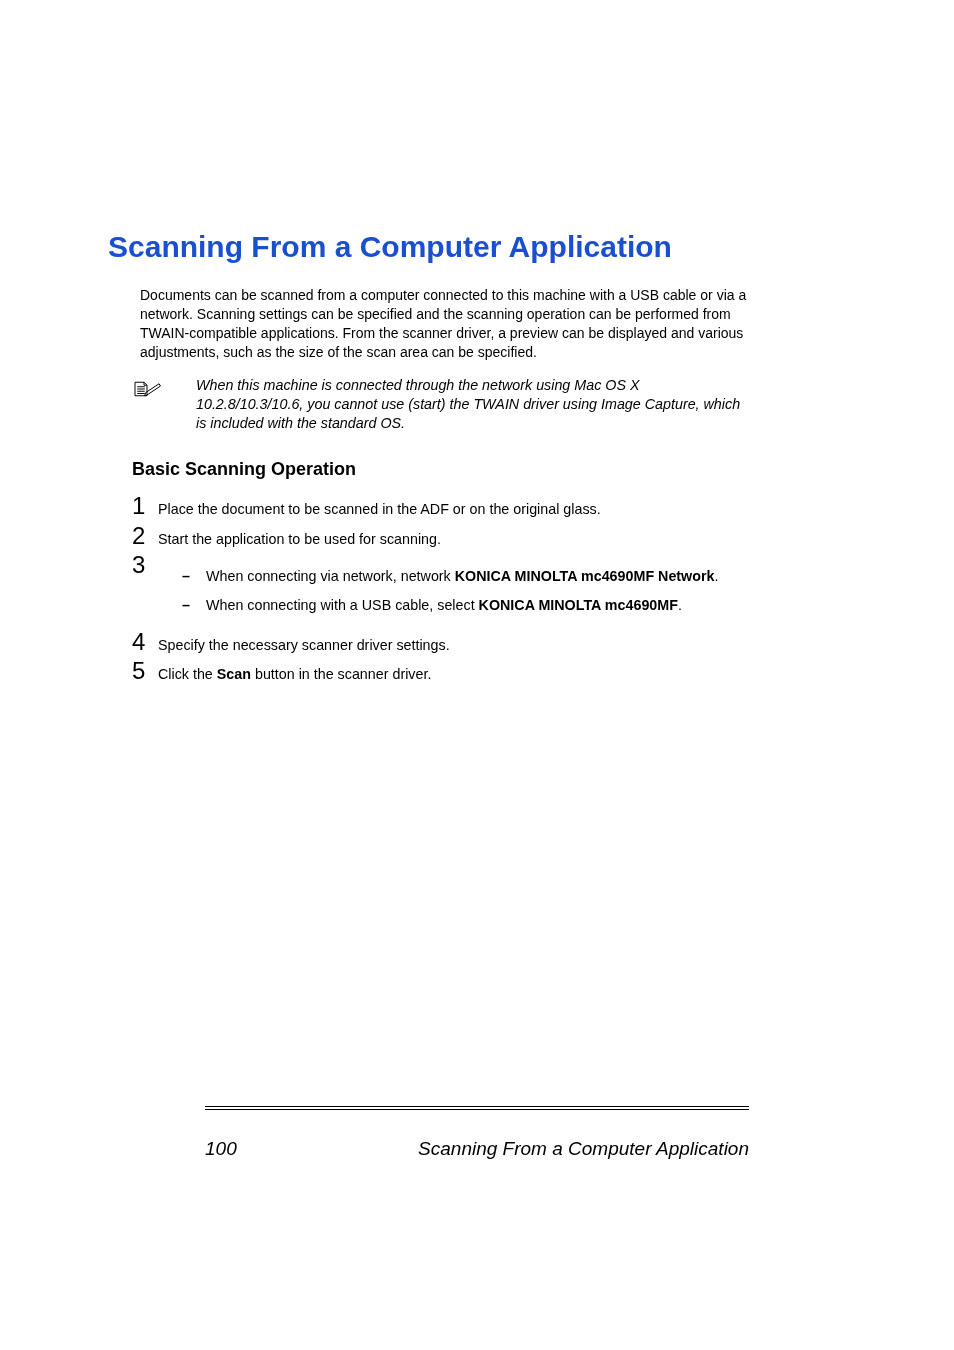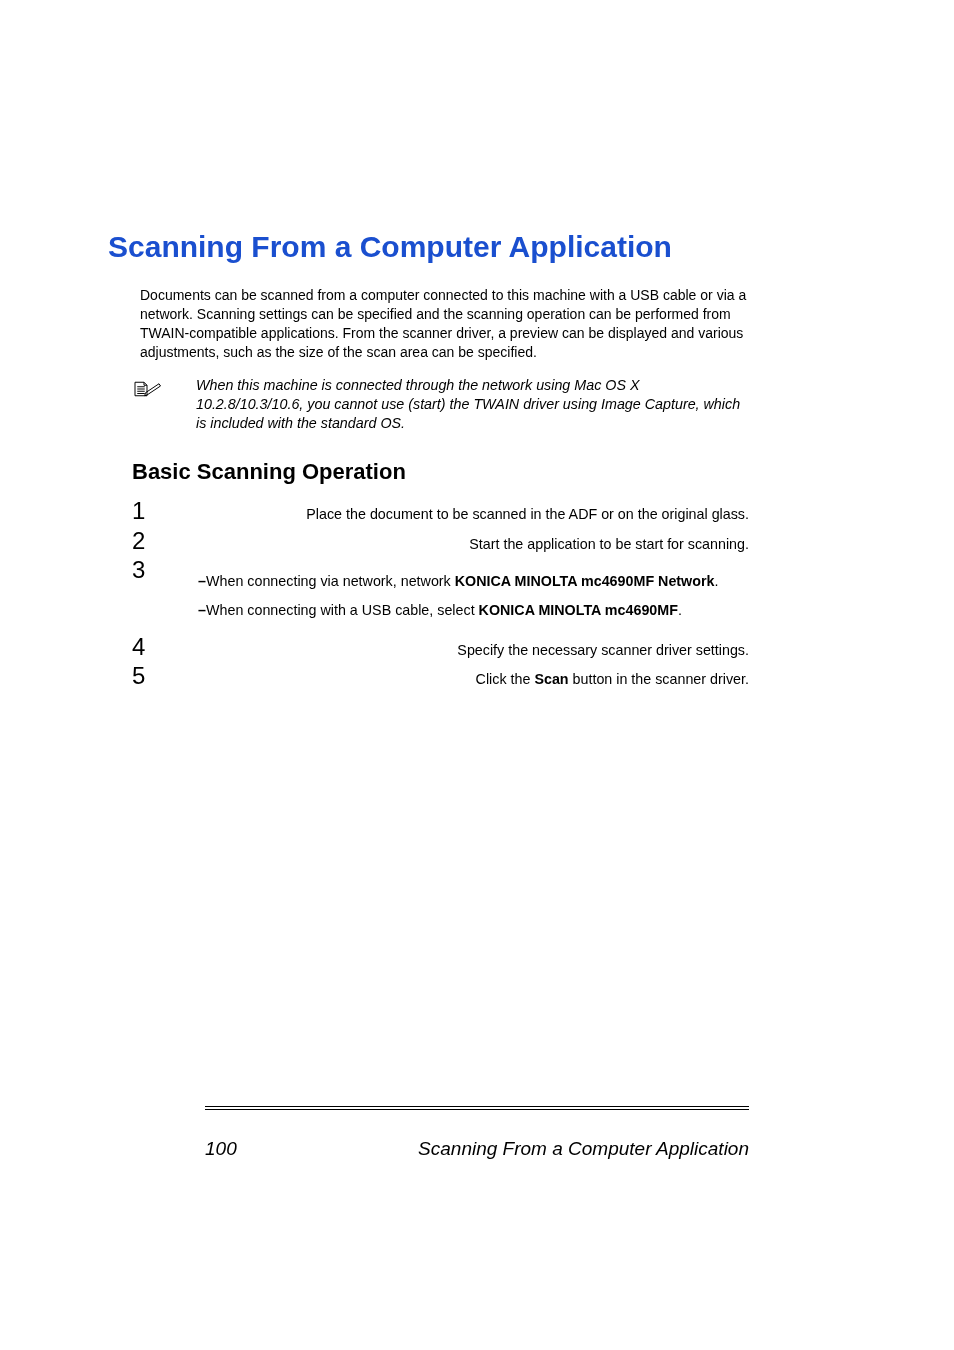--- a/index.html
+++ b/index.html
@@ -10,7 +10,7 @@
   .note-row { display: flex; align-items: flex-start; margin-left: 24px; margin-bottom: 26px; gap: 24px; }
   .note-icon { flex: 0 0 auto; width: 30px; height: 22px; margin-right: 10px; margin-top: 2px; }
   .note-text { font-style: italic; font-size: 14.3px; line-height: 1.35; }
-  .h2 { font-size: 22px; font-weight: bold; margin-left: 24px; margin-bottom: 14px; }
+  .h2 { font-size: 18px; font-weight: bold; margin-left: 24px; margin-bottom: 14px; }
   .ol { margin-left: 24px; }
   .li { display: flex; align-items: flex-start; margin-bottom: 4px; }
   .num { font-size: 24px; line-height: 1; width: 26px; flex: 0 0 26px; text-align: left; font-family: Arial, sans-serif; }

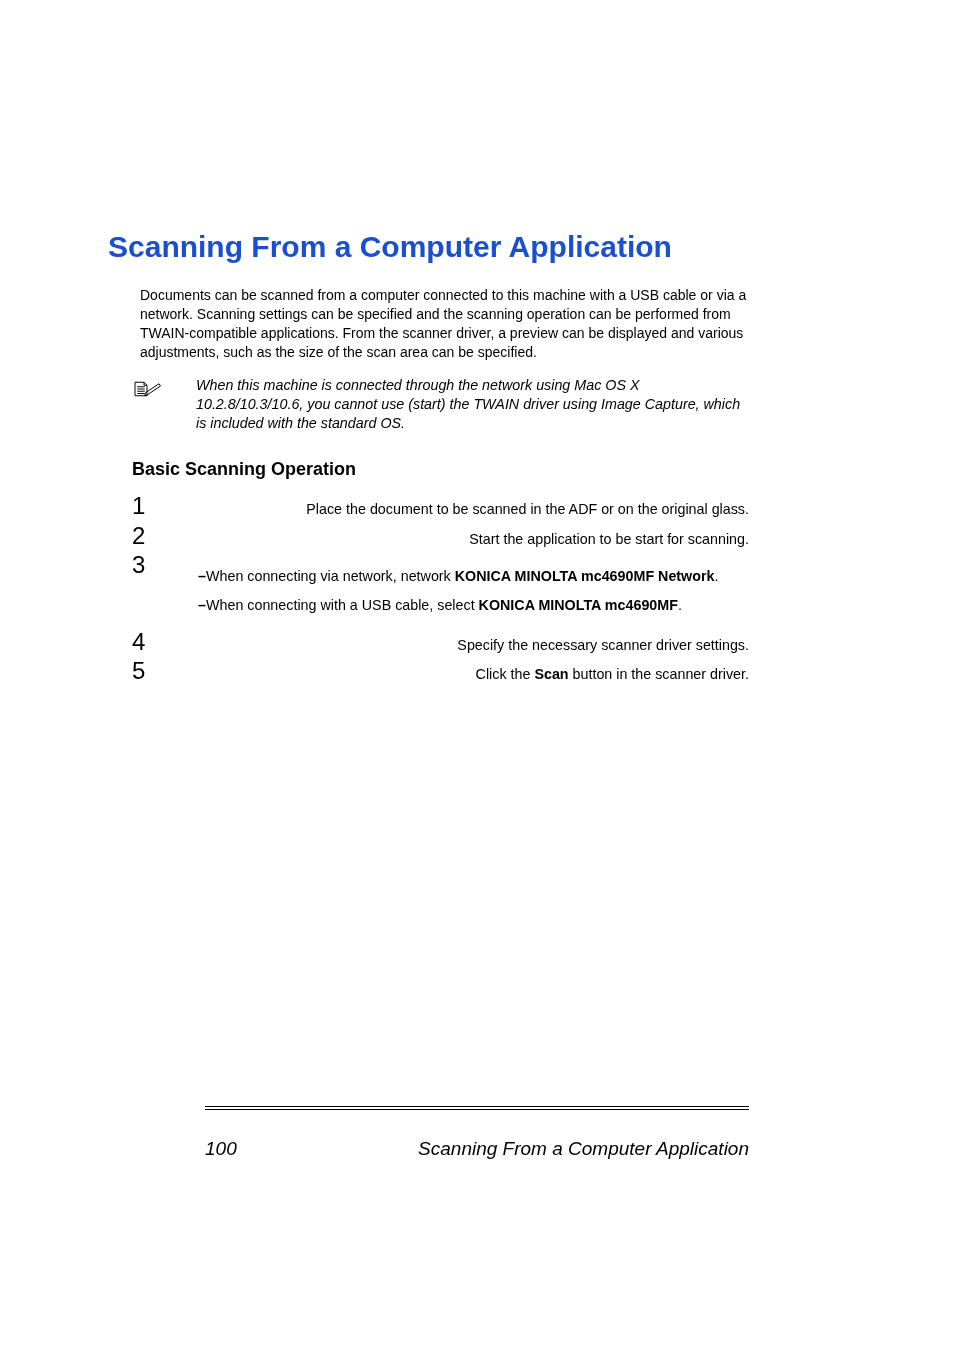--- a/index.html
+++ b/index.html
@@ -14,7 +14,7 @@
   .ol { margin-left: 24px; }
   .li { display: flex; align-items: flex-start; margin-bottom: 4px; }
   .num { font-size: 24px; line-height: 1; width: 26px; flex: 0 0 26px; text-align: left; font-family: Arial, sans-serif; }
-  .li-body { font-size: 14.3px; line-height: 1.35; padding-top: 6px; flex: 1; text-align: right; }
+  .li-body { font-size: 14.3px; line-height: 1.35; padding-top: 6px; flex: 1; }
   .sub-ul { margin-top: 8px; margin-left: 24px; }
   .sub-li { display: flex; align-items: flex-start; margin-bottom: 10px; font-size: 14.3px; line-height: 1.35; }
   .dash { flex: 0 0 24px; font-weight: bold; }

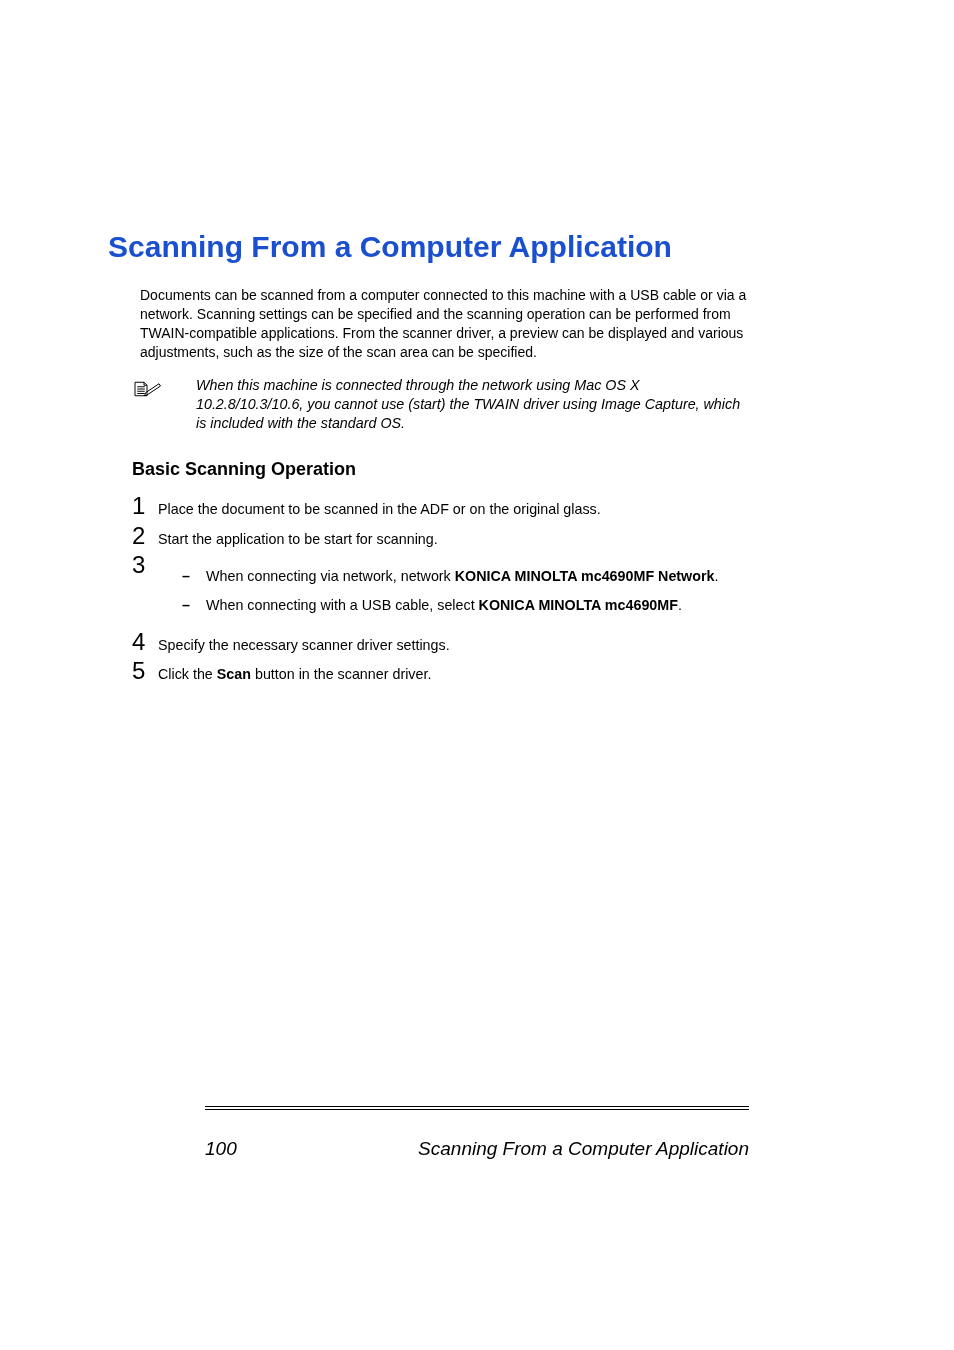--- a/index.html
+++ b/index.html
@@ -67,7 +67,7 @@
 
     <div class="li">
       <div class="num">2</div>
-      <div class="li-body">Start the application to be start for scanning.</div>
+      <div class="li-body">Start the application to be used for scanning.</div>
     </div>
 
     <div class="li">

